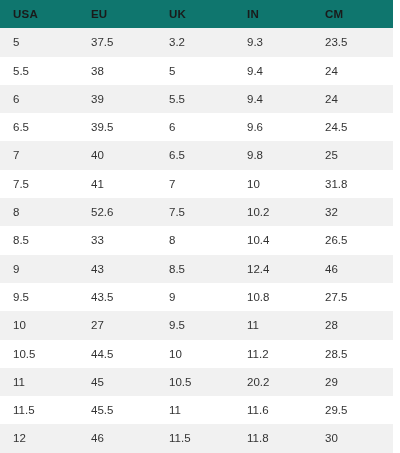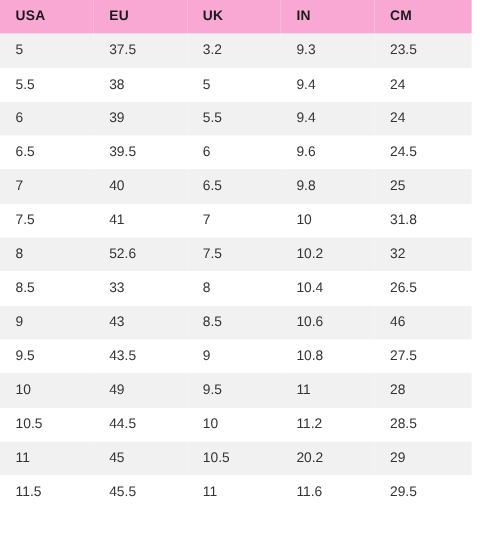--- a/index.html
+++ b/index.html
@@ -46,7 +46,7 @@
   table.size-table thead th {
     font-weight: bold;
     color: #1a1a1a;
-    background: #f9a8d4;
+    background: #0f766e;
     letter-spacing: 0.2px;
   }
   table.size-table tbody td {

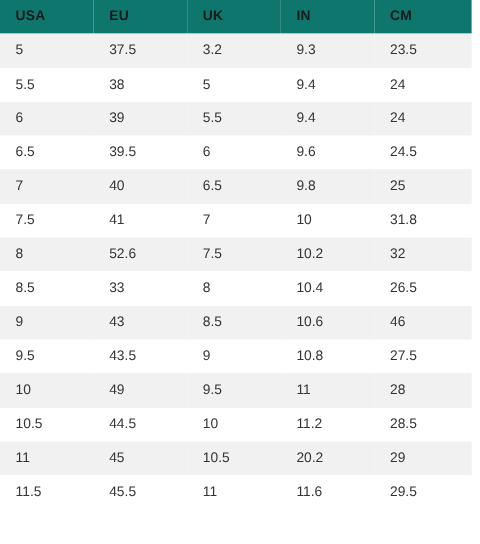--- a/index.html
+++ b/index.html
@@ -142,7 +142,7 @@
           <td>9</td>
           <td>43</td>
           <td>8.5</td>
-          <td>10.6</td>
+          <td>12.4</td>
           <td>46</td>
         </tr>
         <tr class="plain">

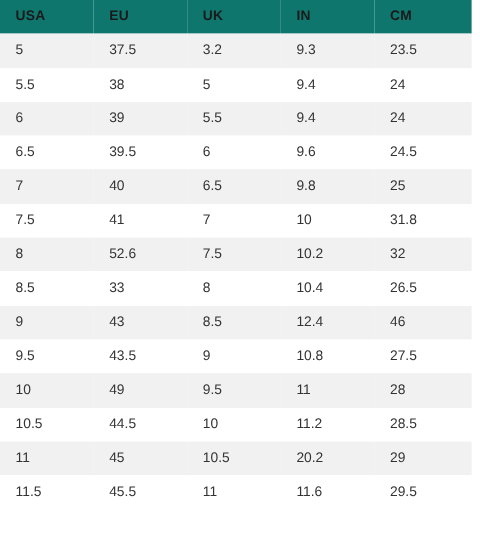--- a/index.html
+++ b/index.html
@@ -154,7 +154,7 @@
         </tr>
         <tr class="stripe">
           <td>10</td>
-          <td>49</td>
+          <td>27</td>
           <td>9.5</td>
           <td>11</td>
           <td>28</td>

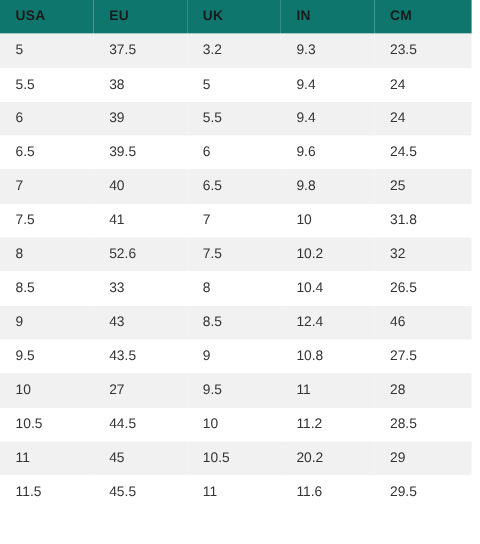--- a/index.html
+++ b/index.html
@@ -180,6 +180,13 @@
           <td>11.6</td>
           <td>29.5</td>
         </tr>
+        <tr class="stripe">
+          <td>12</td>
+          <td>46</td>
+          <td>11.5</td>
+          <td>11.8</td>
+          <td>30</td>
+        </tr>
       </tbody>
   </table>
 </div>

